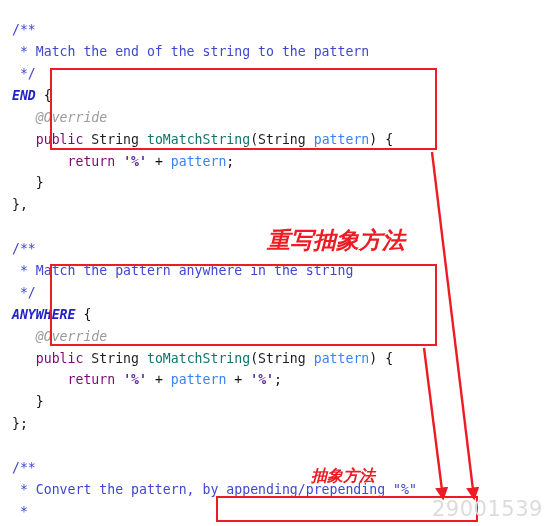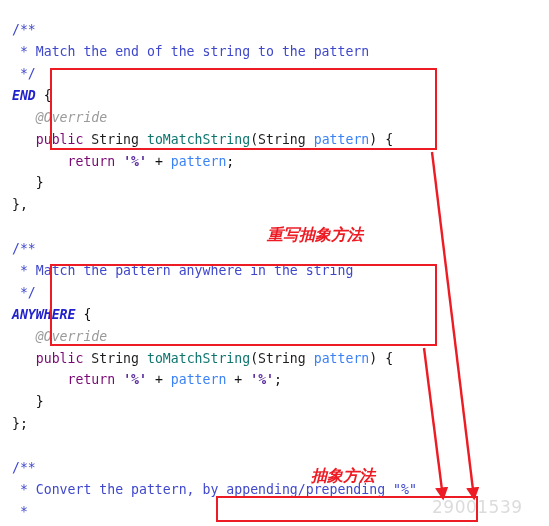--- a/index.html
+++ b/index.html
@@ -110,7 +110,7 @@
         <div class="red-box" style="left: 216px; top: 496px; width: 262px; height: 26px;"></div>
       </div>
     <div id="note-layer">
-        <div class="cjk-note" style="left: 267px; top: 225px; font-size: 16px;">重写抽象方法</div>
+        <div class="cjk-note" style="left: 267px; top: 225px; font-size: 23px;">重写抽象方法</div>
         <div class="cjk-note" style="left: 311px; top: 466px; font-size: 16px;">抽象方法</div>
       </div>
 

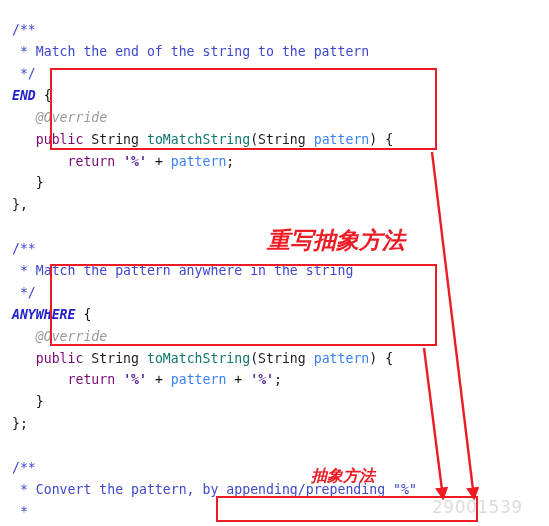--- a/index.html
+++ b/index.html
@@ -80,7 +80,7 @@
     font-family: "DejaVu Sans", "Liberation Sans", sans-serif;
     white-space: nowrap;
   }
-  .wm-num { font-size: 17px; letter-spacing: 0.5px; }
+  .wm-num { font-size: 21px; letter-spacing: 0.5px; }
   .wm-url { font-size: 13px; }
 </style>
 </head>

